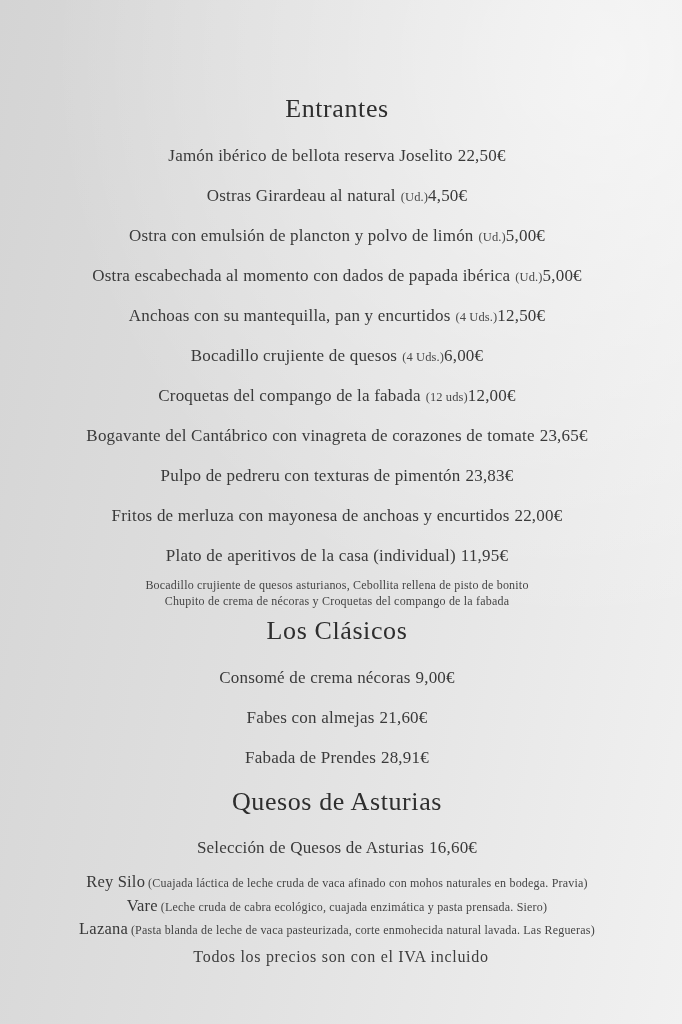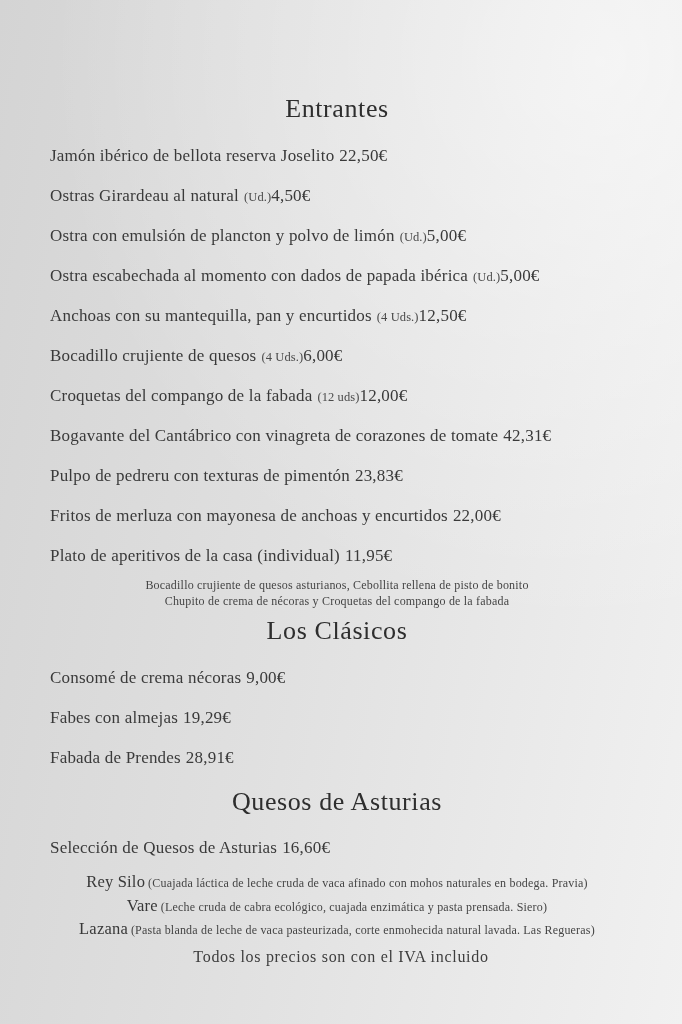--- a/index.html
+++ b/index.html
@@ -31,7 +31,7 @@
   .t-quesos{margin-top:9px;margin-bottom:20px;}
   .row{
     display:flex;
-    justify-content:flex-start;
+    justify-content:center;
     align-items:baseline;
     font-size:17px;
     line-height:22px;

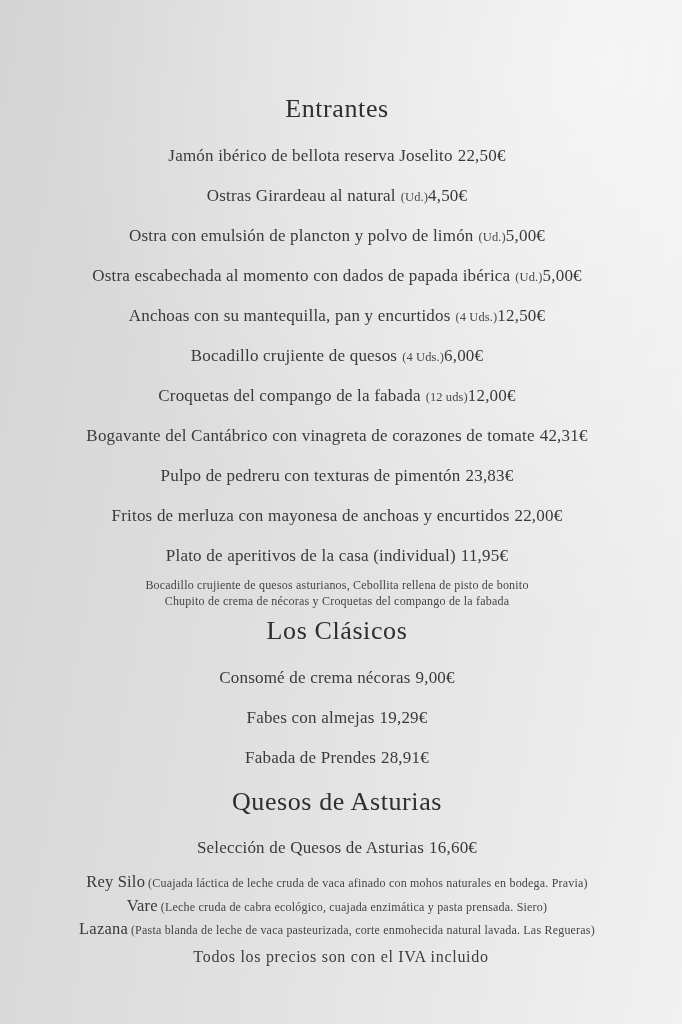--- a/index.html
+++ b/index.html
@@ -116,7 +116,7 @@
   </div>
   <div class="row">
     <div class="nm"><span>Bogavante del Cantábrico con vinagreta de corazones de tomate</span><span class="note"></span></div>
-    <div class="pr">42,31€</div>
+    <div class="pr">23,65€</div>
   </div>
   <div class="row">
     <div class="nm"><span>Pulpo de pedreru con texturas de pimentón</span><span class="note"></span></div>

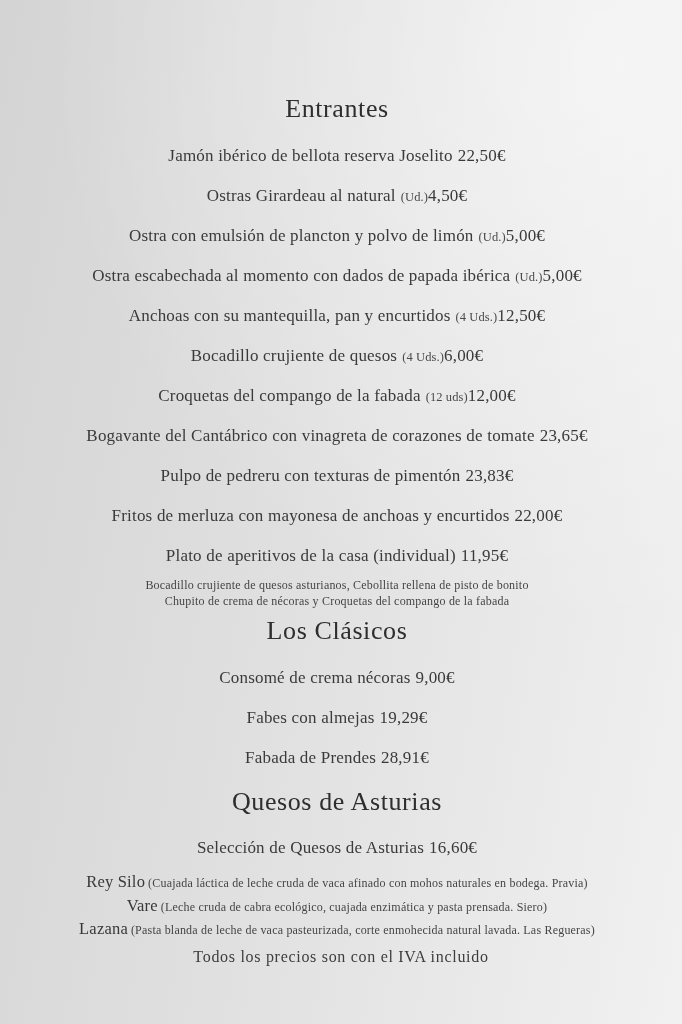--- a/index.html
+++ b/index.html
@@ -143,7 +143,7 @@
   </div>
   <div class="row">
     <div class="nm"><span>Fabes con almejas</span><span class="note"></span></div>
-    <div class="pr">19,29€</div>
+    <div class="pr">21,60€</div>
   </div>
   <div class="row">
     <div class="nm"><span>Fabada de Prendes</span><span class="note"></span></div>

